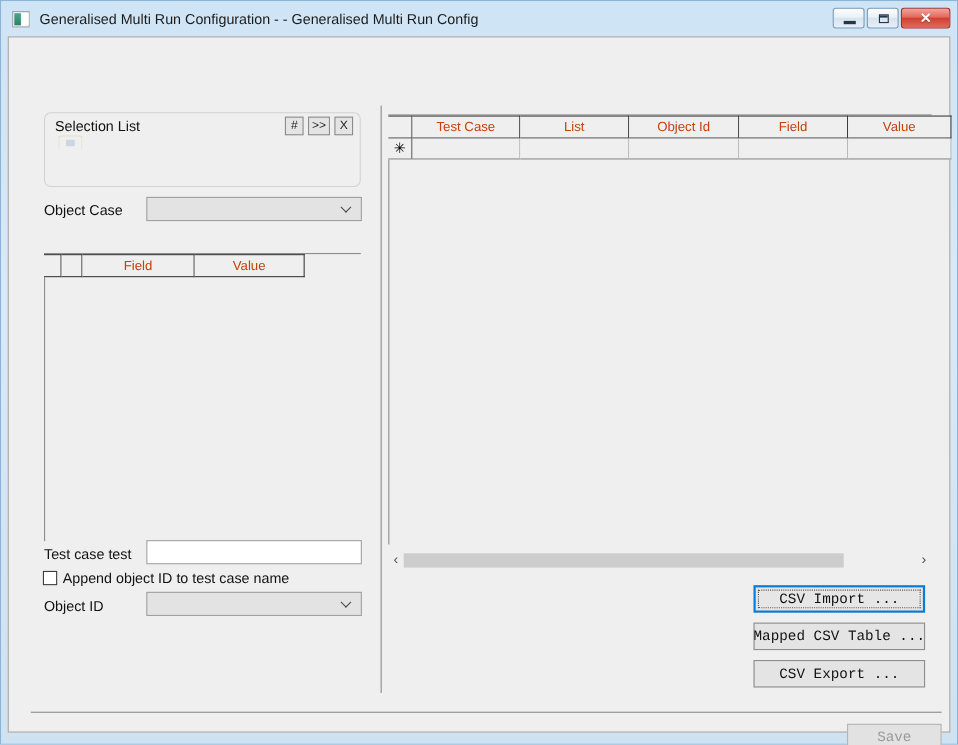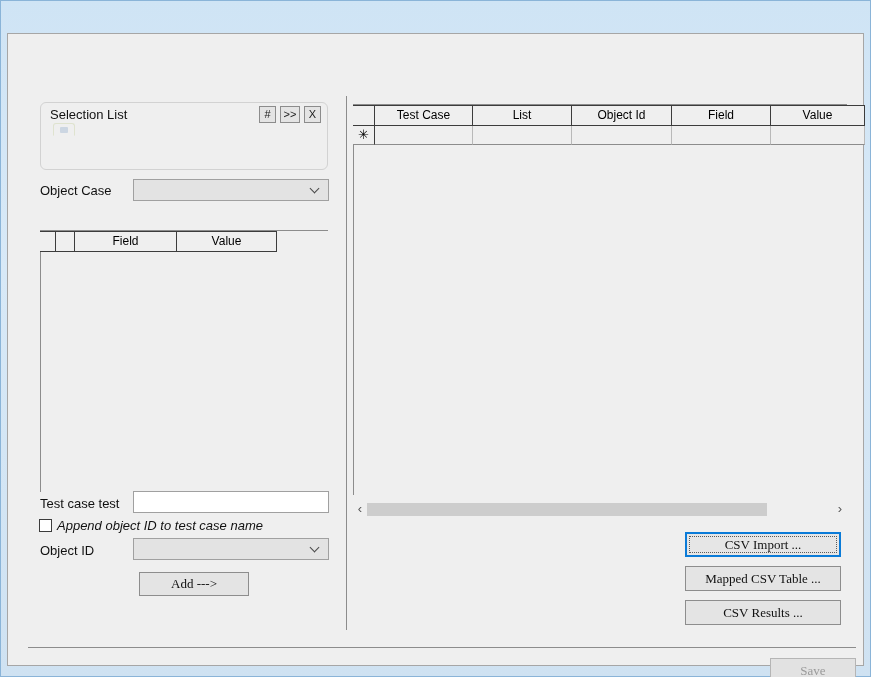--- a/index.html
+++ b/index.html
@@ -391,6 +391,21 @@
 
 <div class="window">
 
+  <div class="titlebar">
+    <div class="app-icon"></div>
+    <div class="title-text">Generalised Multi Run Configuration -  - Generalised Multi Run Config</div>
+    <div class="winbtns">
+      <div class="winbtn">
+        <span class="glyph-min"></span>
+      </div>
+      <div class="winbtn">
+        <span class="glyph-max"></span>
+      </div>
+      <div class="winbtn close">
+        <span class="glyph-close">✕</span>
+      </div>
+    </div>
+  </div>
 
   <div class="client">
 

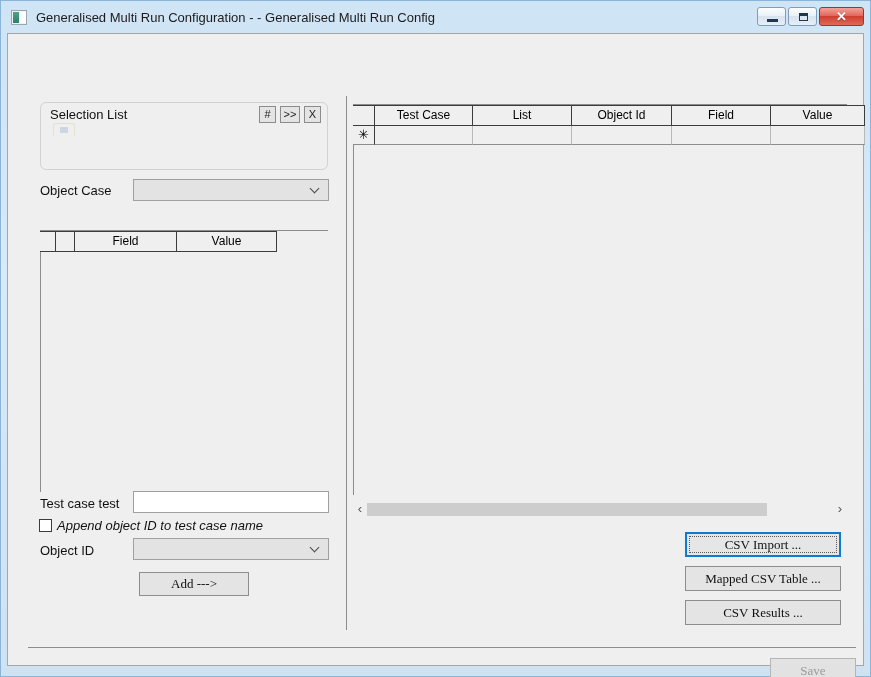--- a/index.html
+++ b/index.html
@@ -313,7 +313,7 @@
     border-top: 1px solid #3c3c3c;
     background: #efefef;
     font-size: 12px;
-    color: #000000;
+    color: #c2410c;
     line-height: 19px;
     text-align: center;
     overflow: hidden;

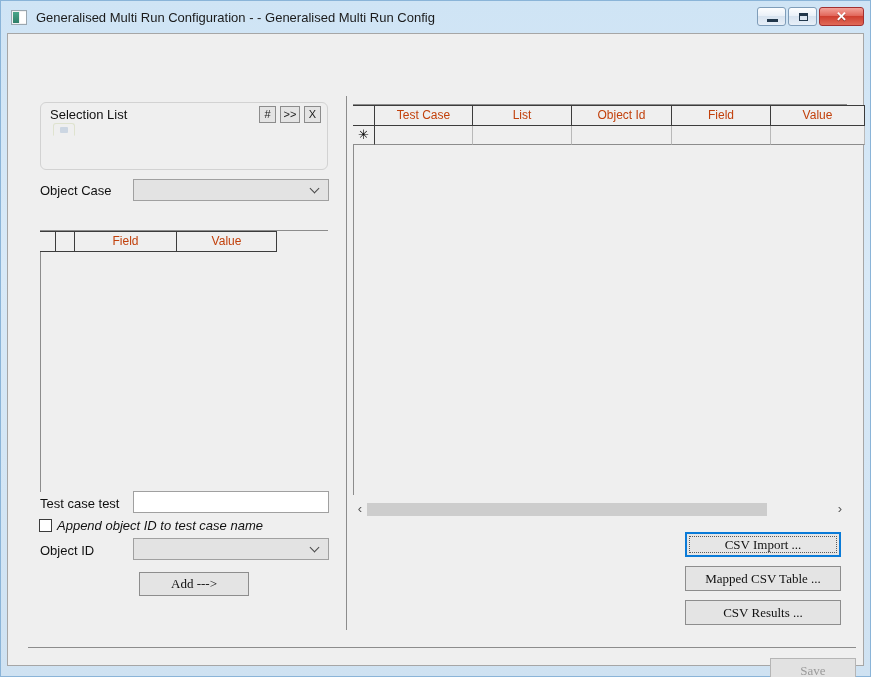--- a/index.html
+++ b/index.html
@@ -439,7 +439,7 @@
       <input class="textbox" style="position: relative; left: 0px; top: 0px; width: 196px;" value="" placeholder="">
     </div>
 
-    <div class="checkbox-row" style="left:31px; top:484px;font-style:italic;">
+    <div class="checkbox-row" style="left:31px; top:484px;">
       <span class="checkbox"></span>
       <span class="lbl" style="position:relative; left:0; top:0;">Append object ID to test case name</span>
     </div>

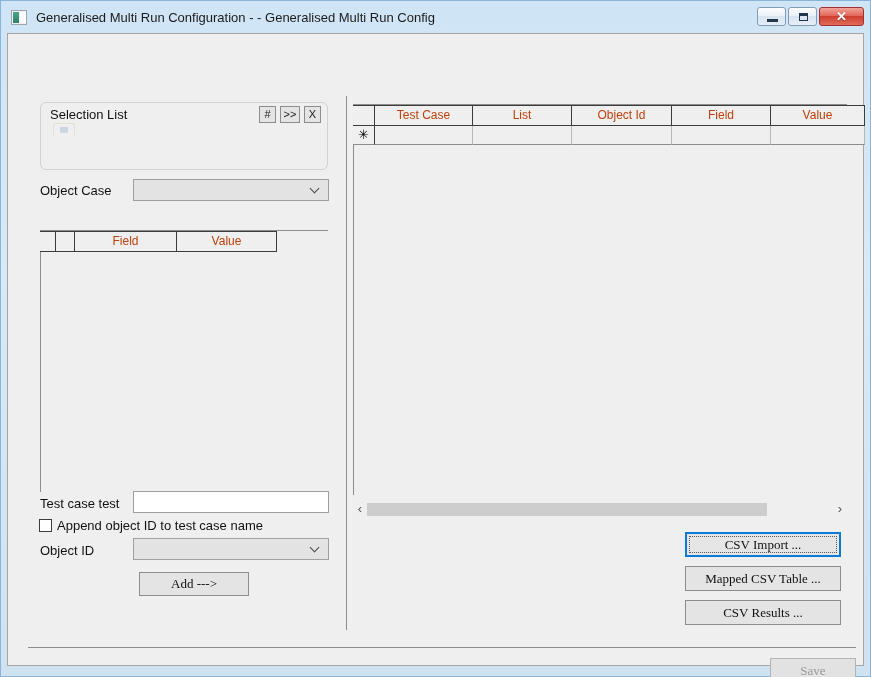--- a/index.html
+++ b/index.html
@@ -263,7 +263,7 @@
     box-sizing: border-box;
     border: 1px solid #8d8d8d;
     background: #e4e4e4;
-    font-family: Liberation Serif, serif;
+    font-family: Liberation Mono, monospace;
     font-size: 13px;
     color: #111111;
     text-align: left;

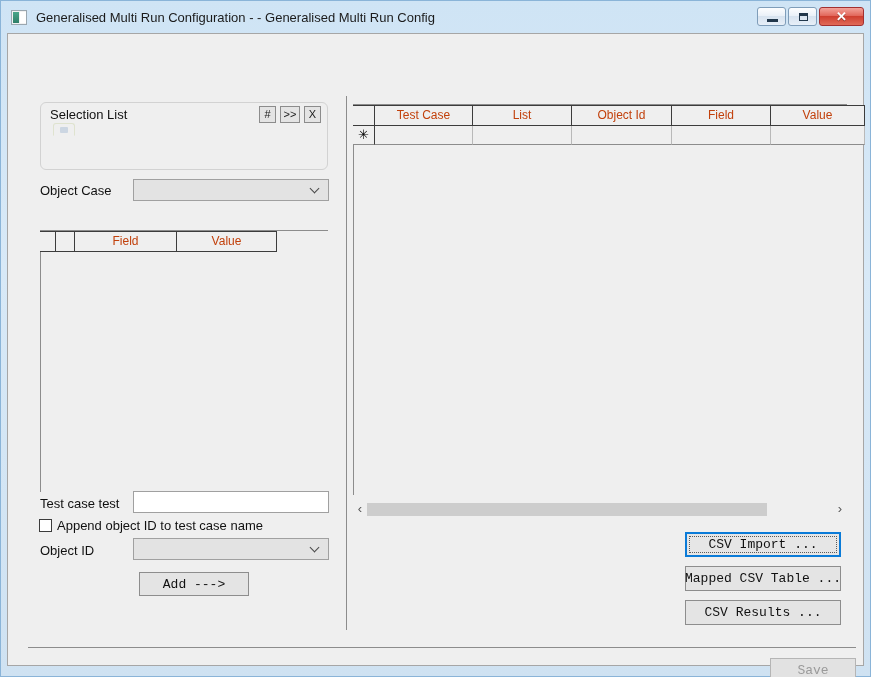--- a/index.html
+++ b/index.html
@@ -449,9 +449,6 @@
       <span class="chev"></span>
     </div>
 
-    <div class="btn" style="left:131px; top:538px; width:110px; height:24px;">
-      <span class="label-wrap">Add ---&gt;</span>
-    </div>
 
     <div class="vsep" style="left:338px; top:62px; height:534px;"></div>
 

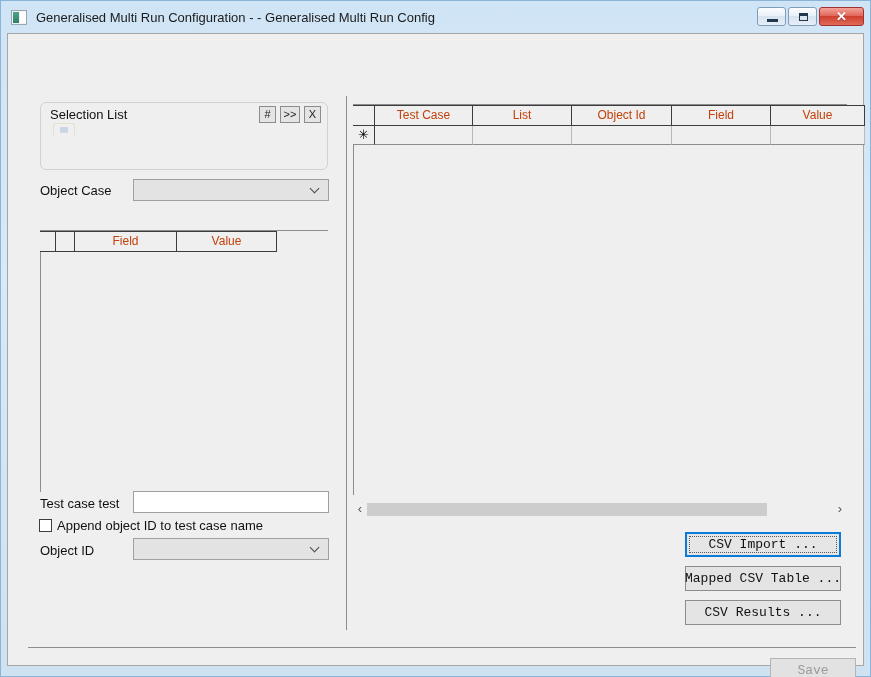--- a/index.html
+++ b/index.html
@@ -486,7 +486,7 @@
       <span class="label-wrap">Mapped CSV Table ...</span>
     </div>
     <div class="btn" style="left:677px; top:566px; width:156px; height:25px;">
-      <span class="label-wrap">CSV Results ...</span>
+      <span class="label-wrap">CSV Export ...</span>
     </div>
 
     <div class="hsep" style="left:20px; top:613px; width:828px;"></div>

